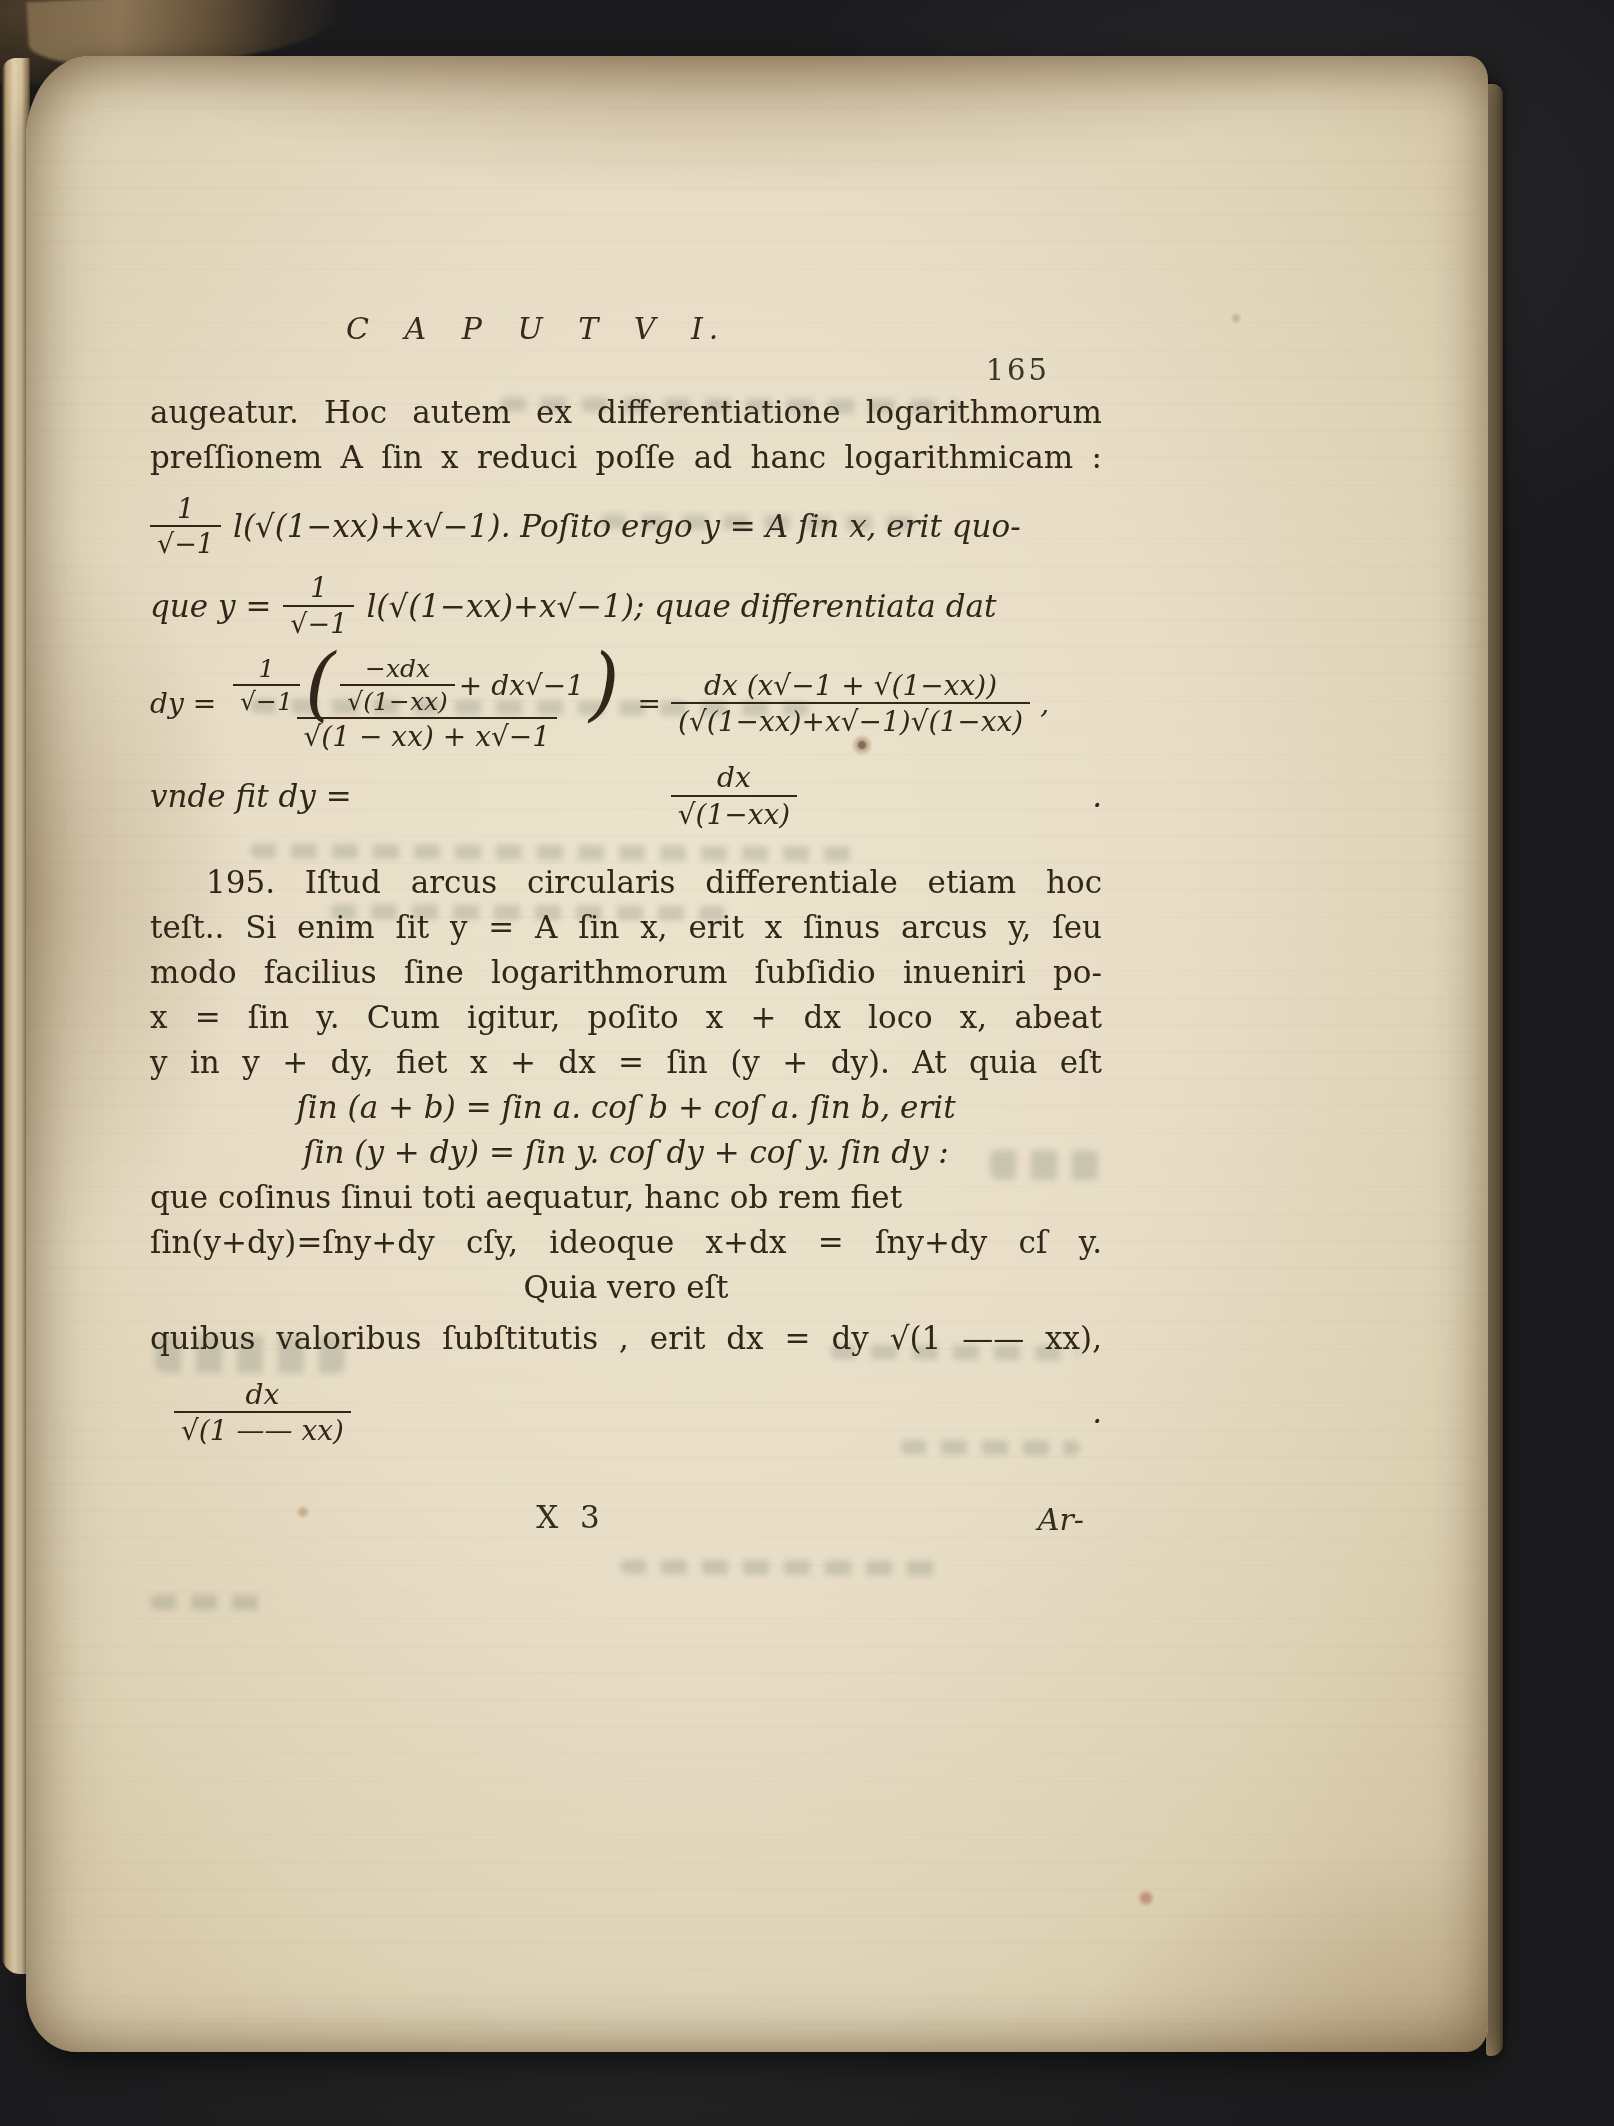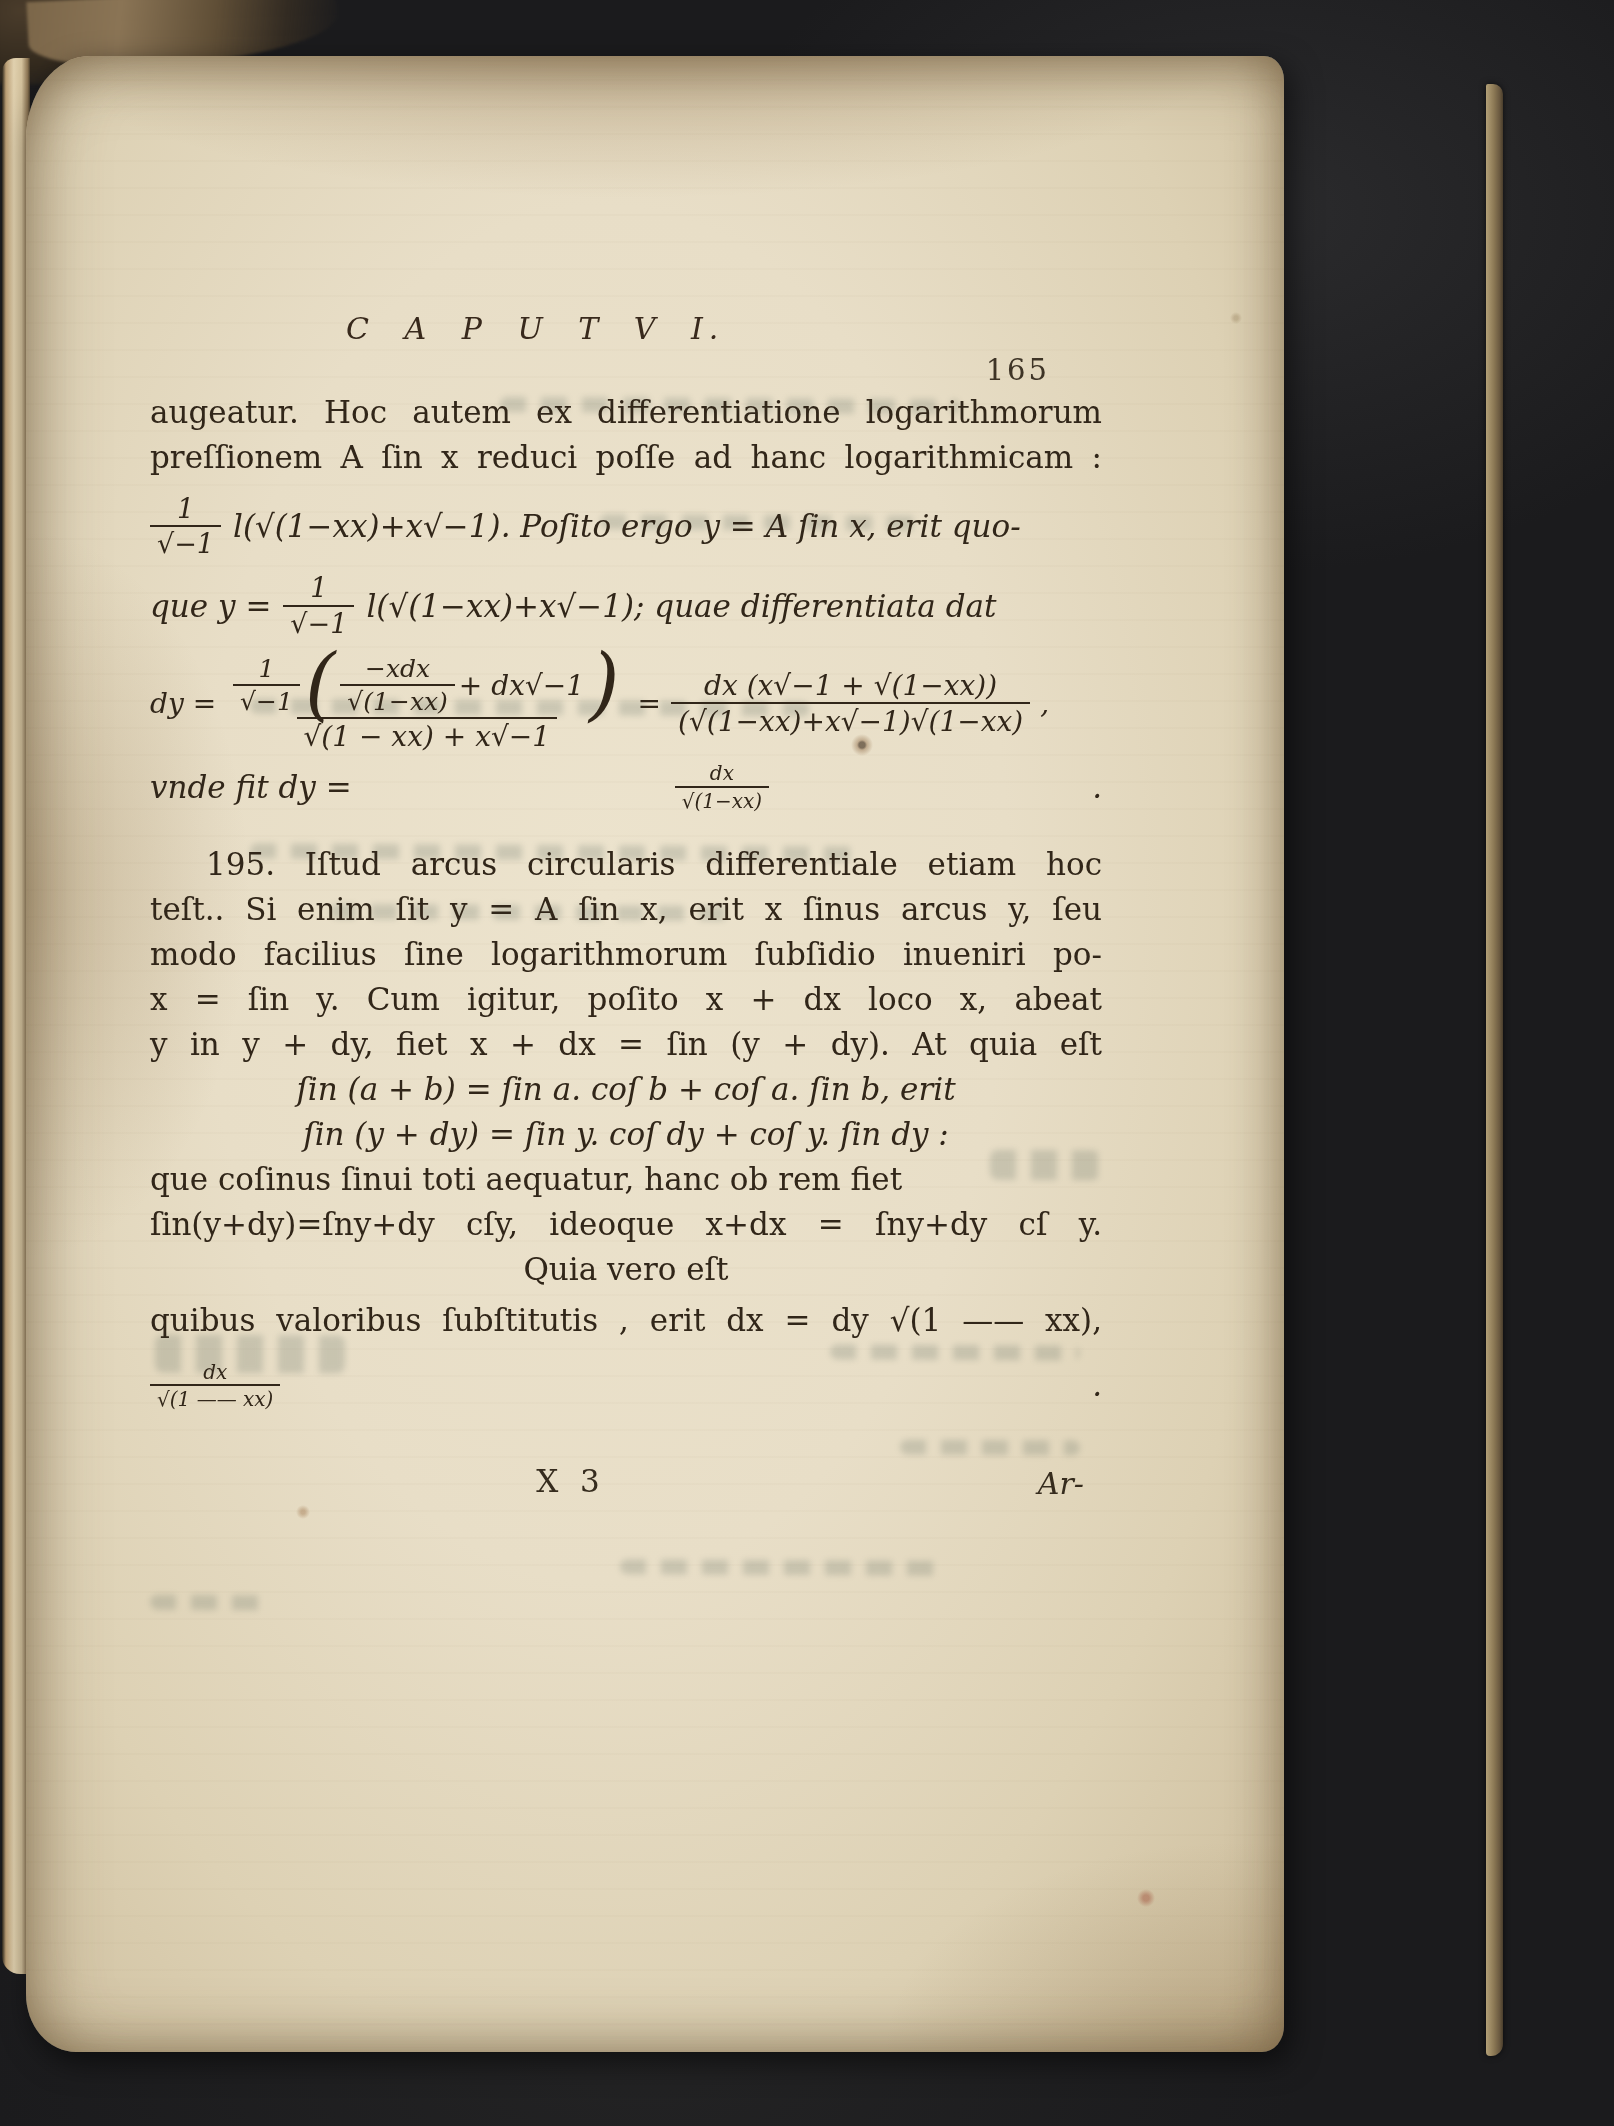--- a/index.html
+++ b/index.html
@@ -35,7 +35,7 @@
     box-shadow:0 0 6px rgba(0,0,0,.6);
   }
   .page{
-    position:absolute;left:26px;top:56px;width:1258px;height:1996px;
+    position:absolute;left:26px;top:56px;width:1462px;height:1996px;
     border-radius:64px 20px 22px 50px / 84px 24px 26px 58px;
     background:
       radial-gradient(circle at 836px 689px, rgba(55,35,18,.6) 0 3px, rgba(120,78,38,.35) 5px, rgba(120,78,38,0) 11px),

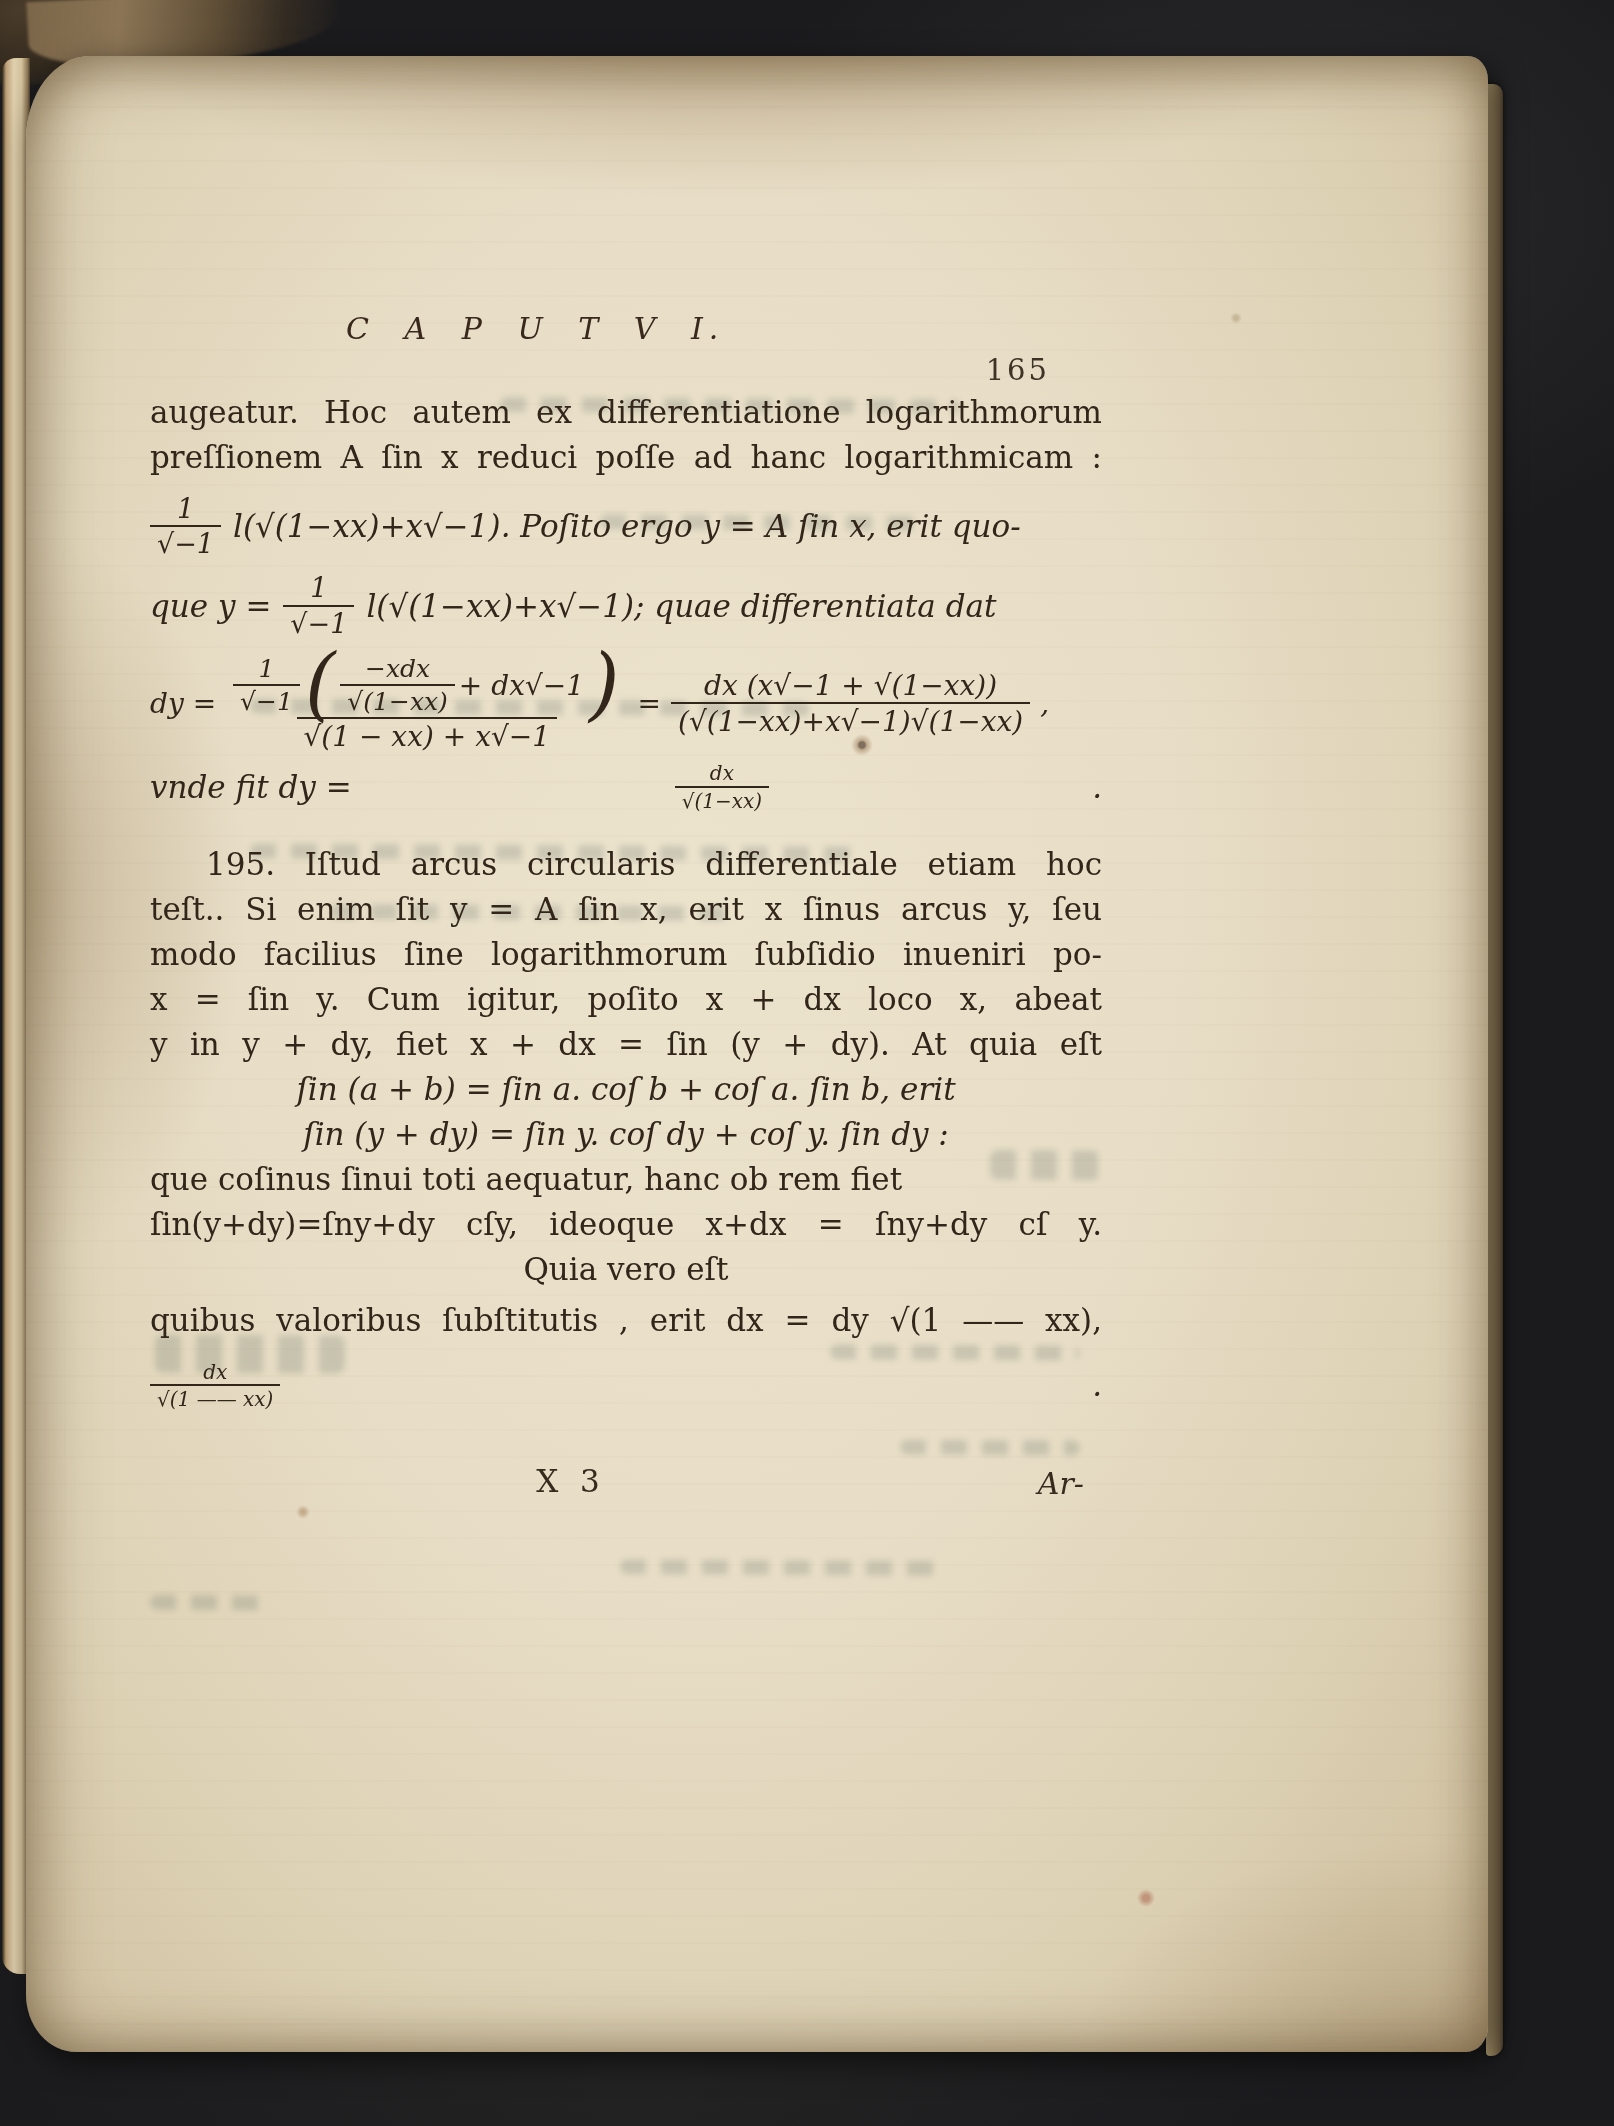--- a/index.html
+++ b/index.html
@@ -91,7 +91,7 @@
   .paren{font-size:78px;line-height:.78;font-weight:400;transform:scaleY(1.04);margin:0 1px;position:relative;top:-2px;}
 
   .smalleq{display:flex;align-items:center;gap:14px;margin:10px 0 4px;justify-content:space-between;}
-  .smalleq .frac{font-size:20px;}
+  .smalleq .frac{font-size:28px;margin-left:24px;}
 
   .sp1{height:26px;}
 

